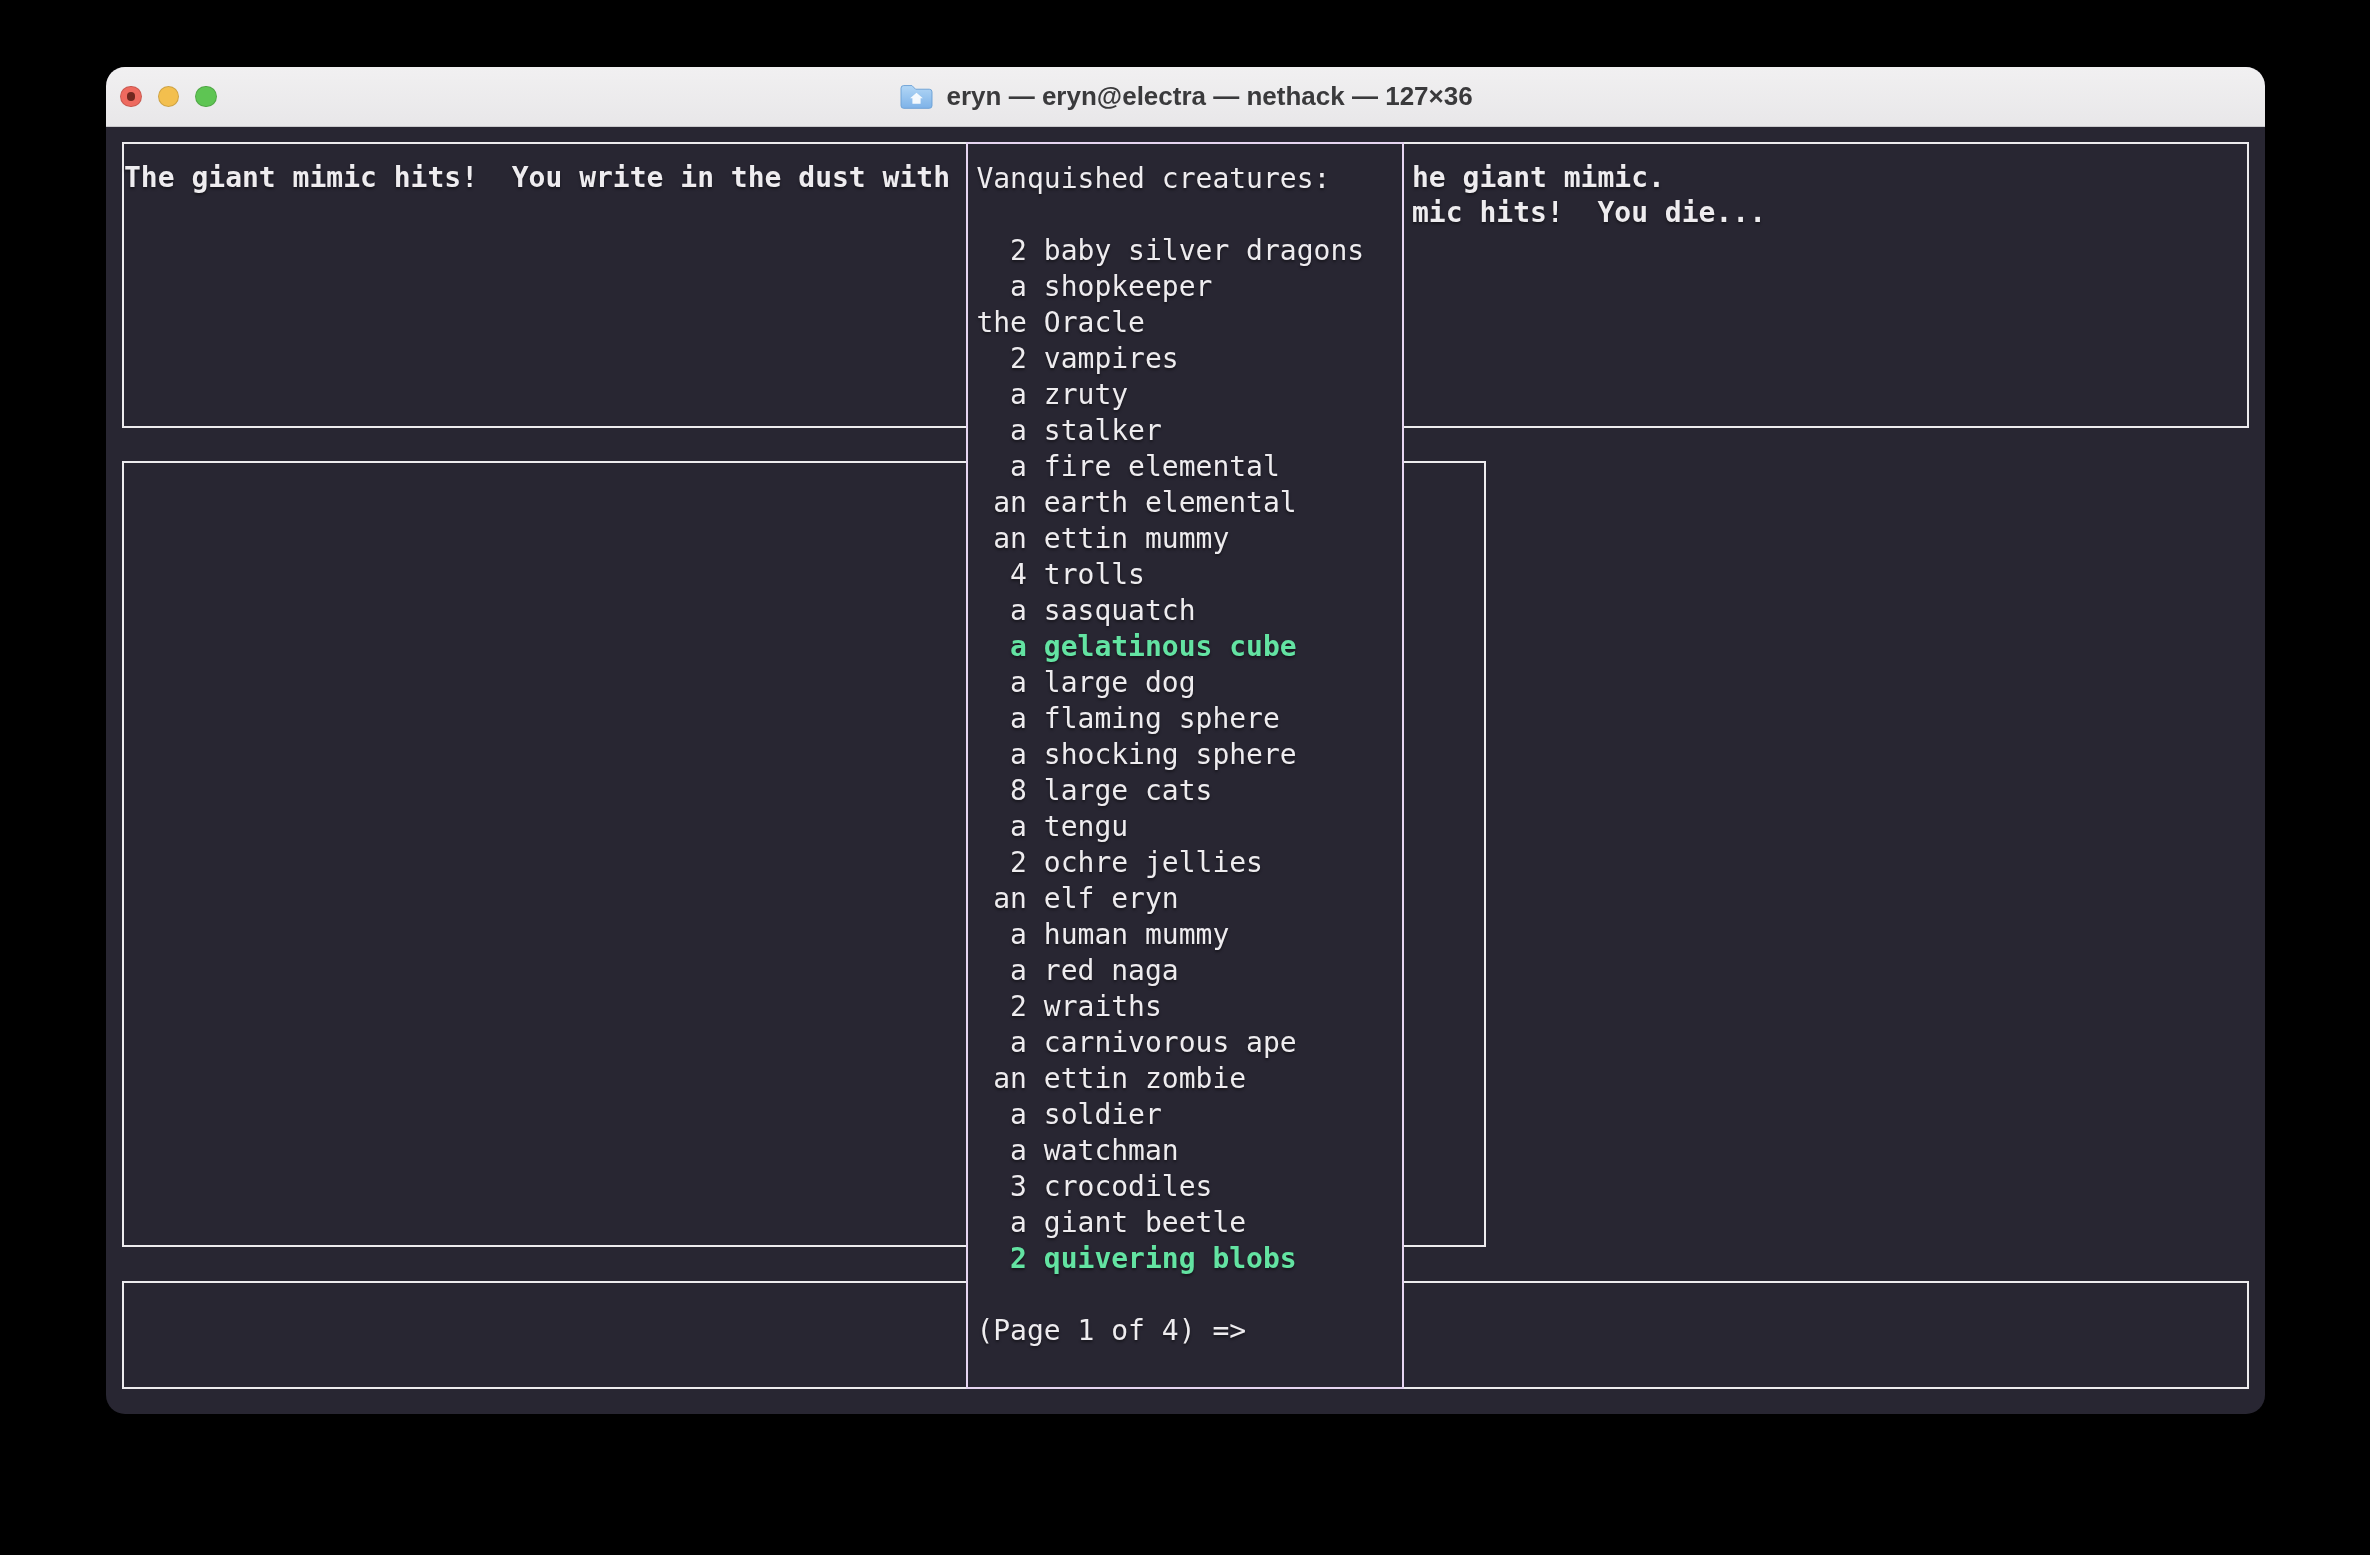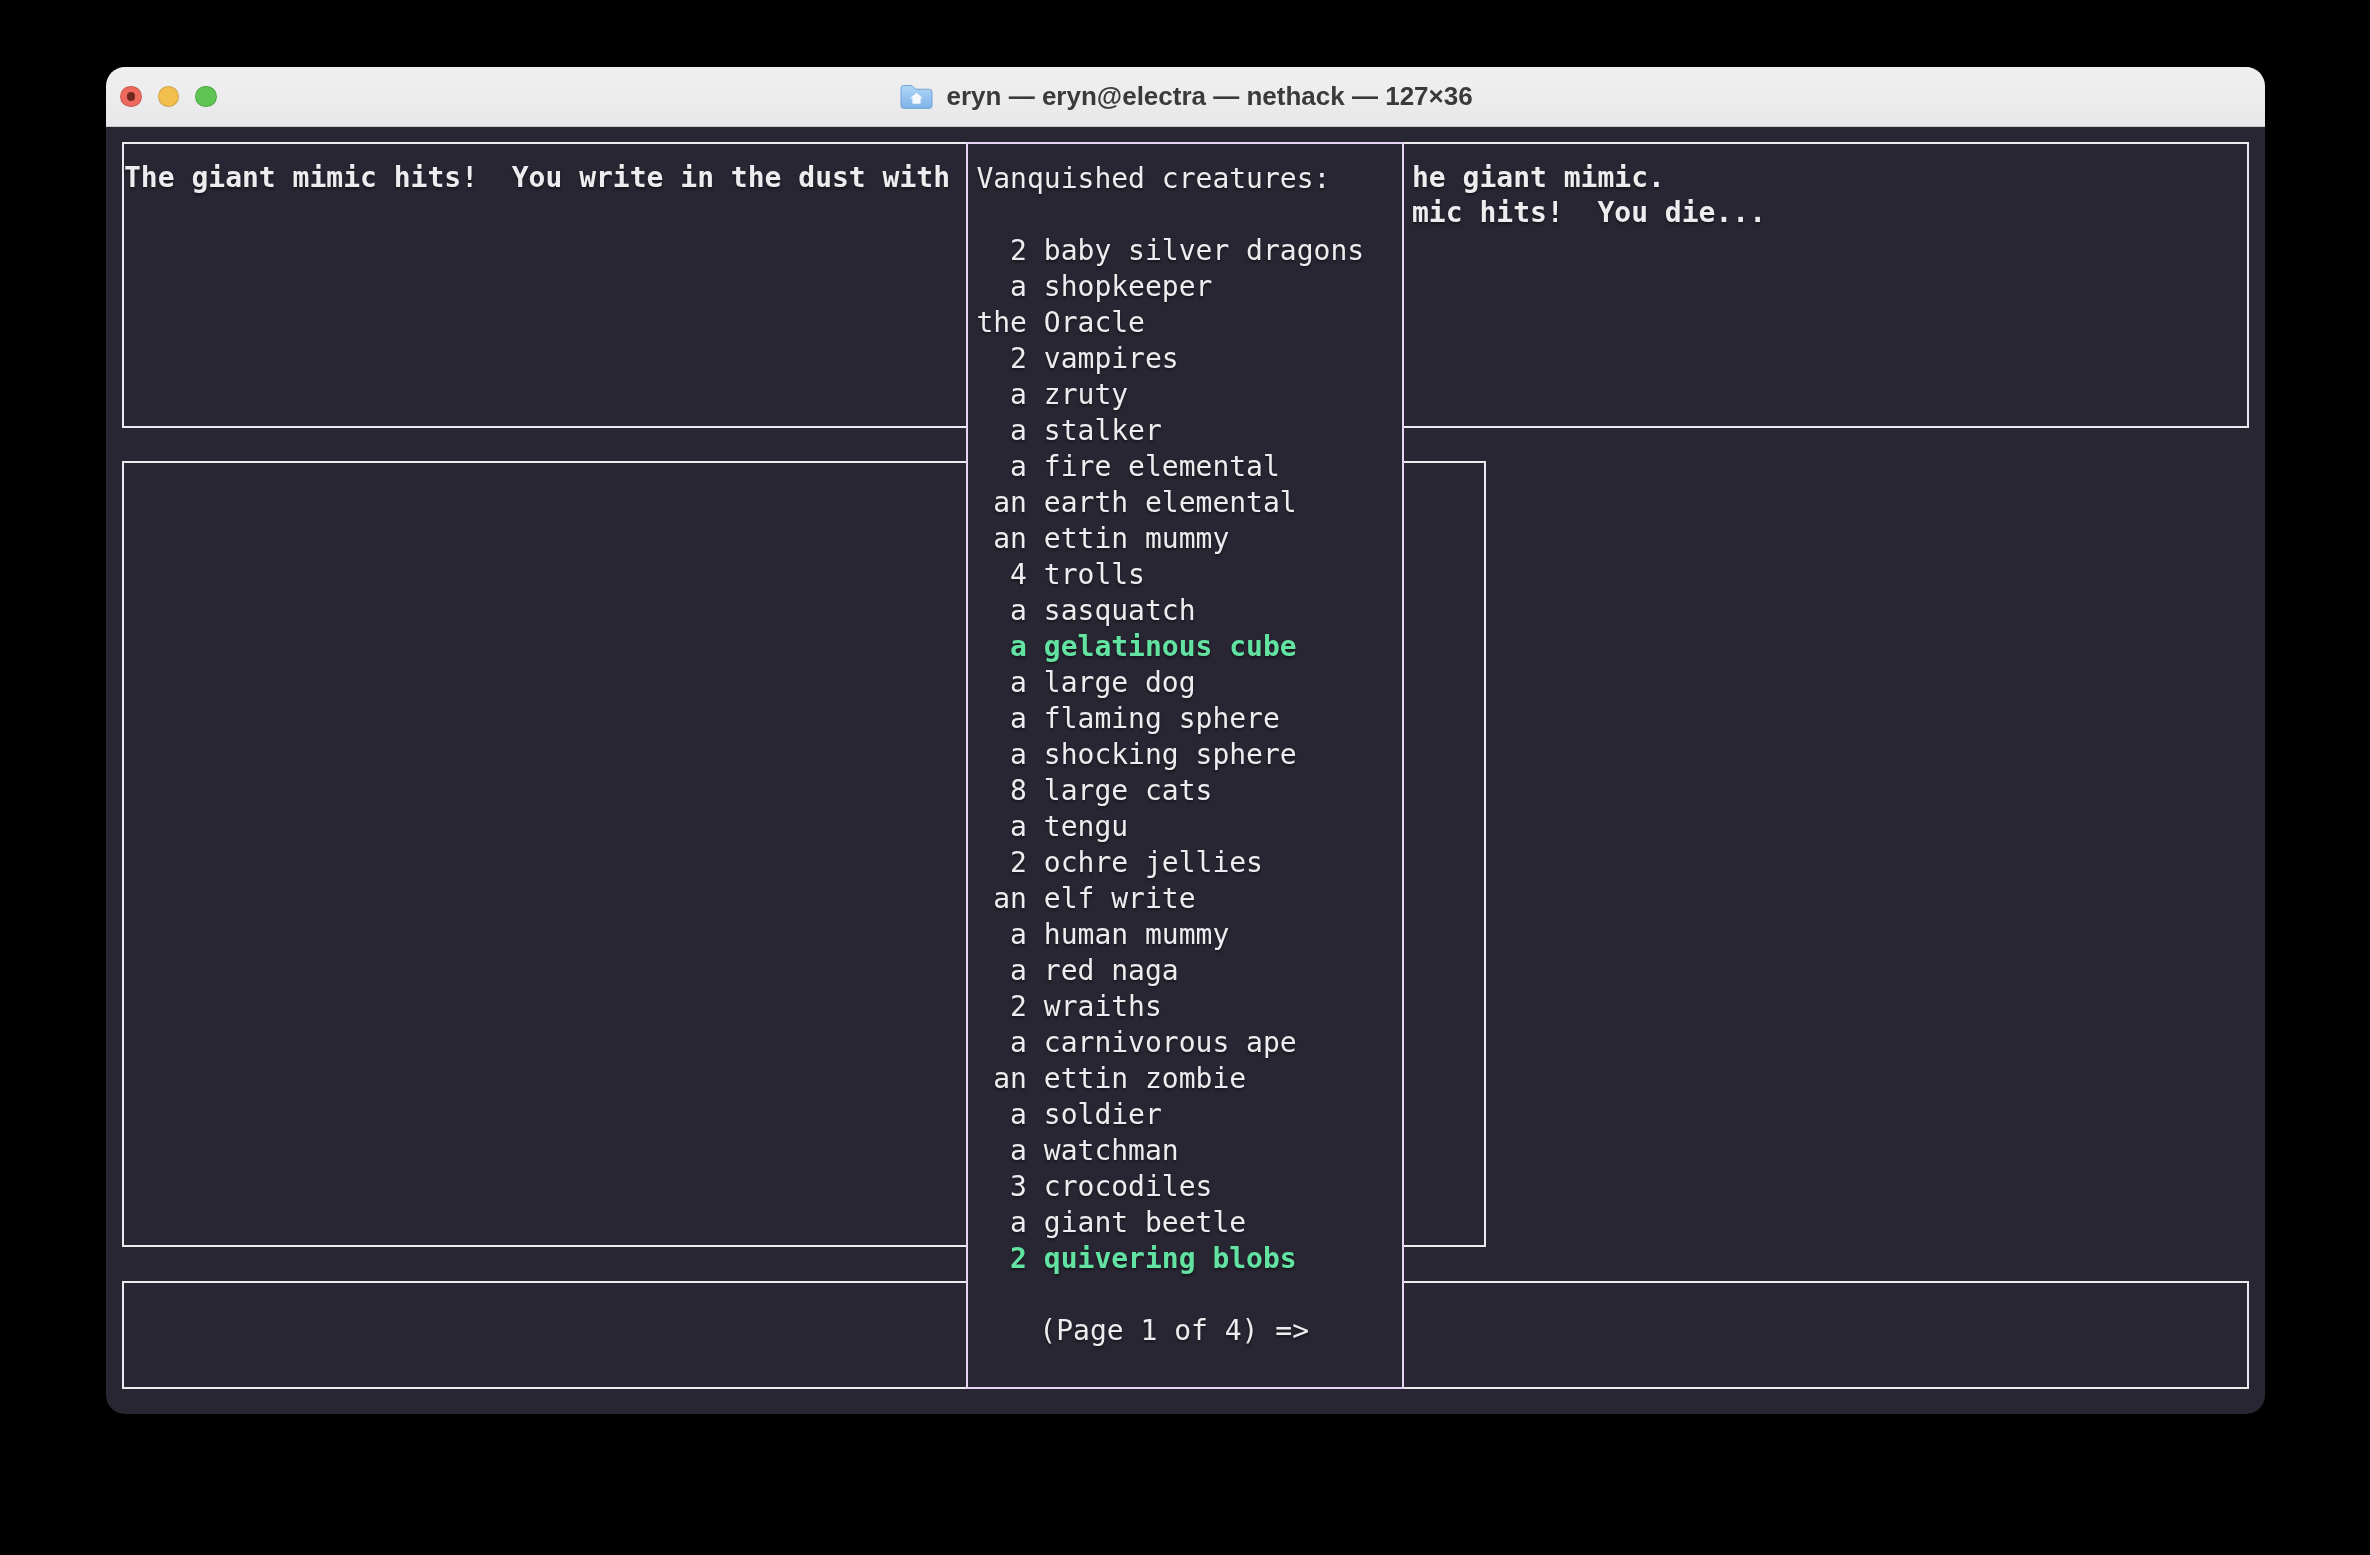--- a/index.html
+++ b/index.html
@@ -116,7 +116,7 @@
           <div class="row item">  8 large cats</div>
           <div class="row item">  a tengu</div>
           <div class="row item">  2 ochre jellies</div>
-          <div class="row item"> an elf write</div>
+          <div class="row item"> an elf eryn</div>
           <div class="row item">  a human mummy</div>
           <div class="row item">  a red naga</div>
           <div class="row item">  2 wraiths</div>

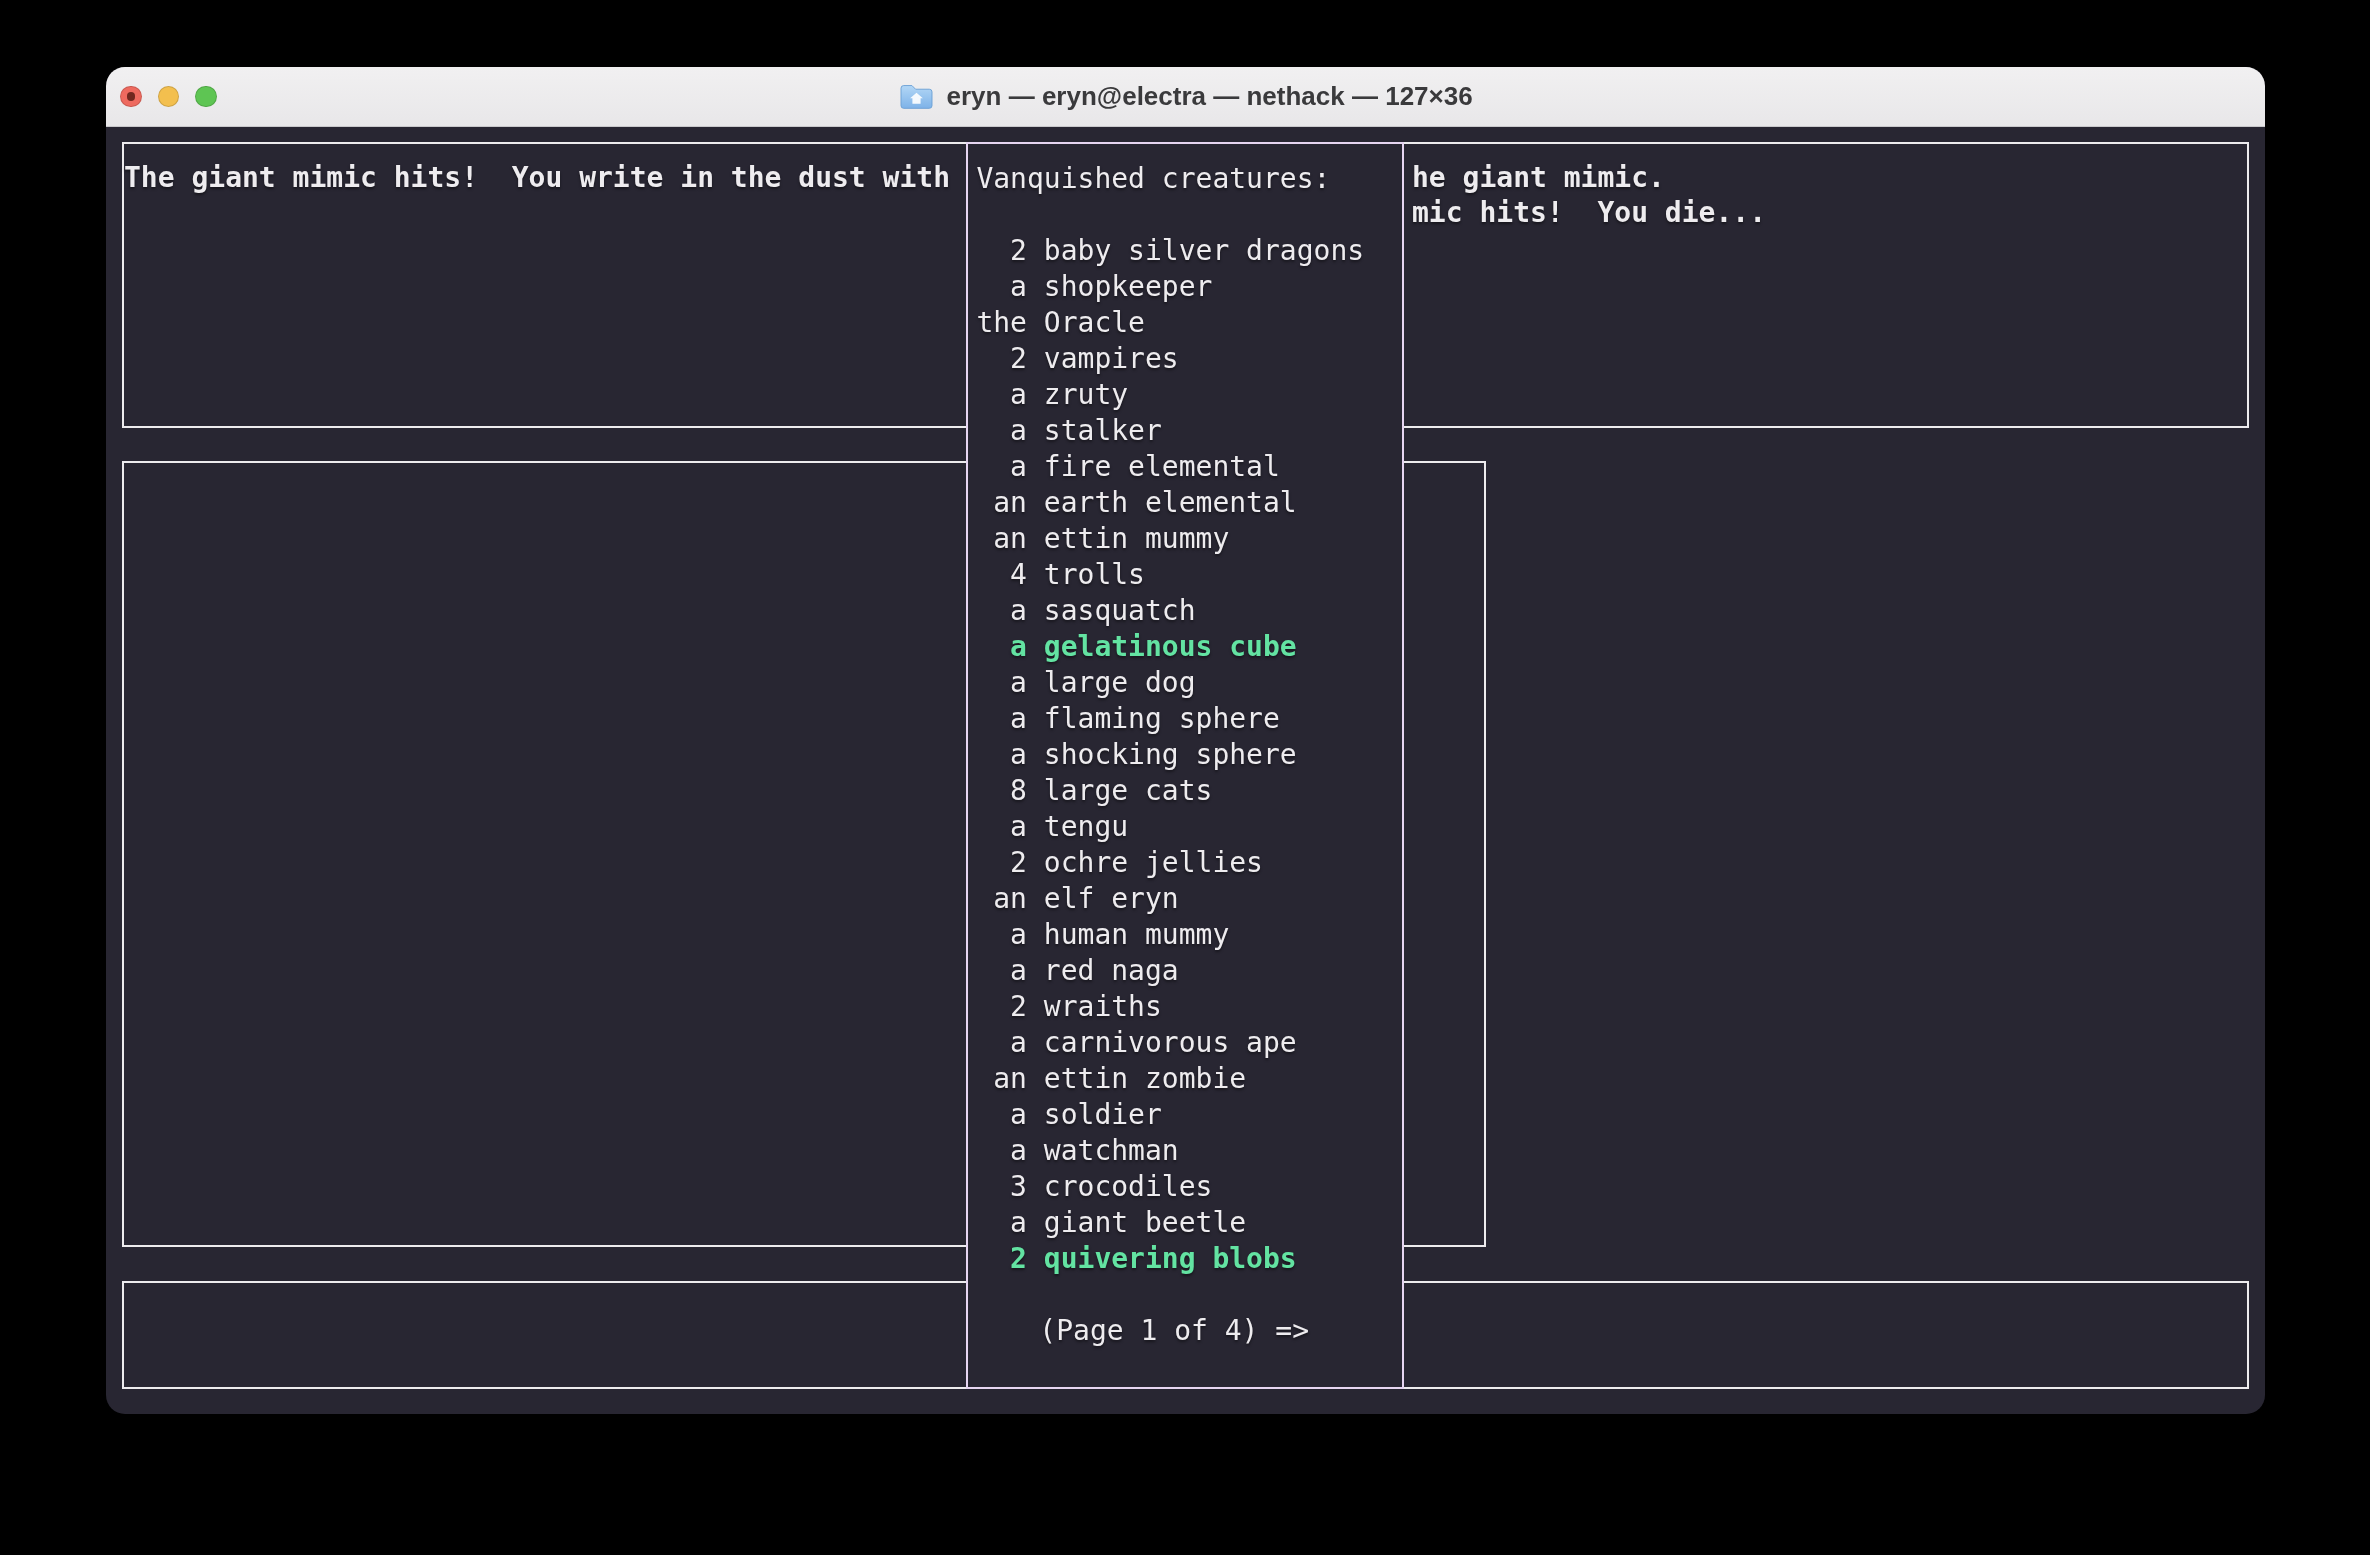--- a/index.html
+++ b/index.html
@@ -52,7 +52,7 @@
     padding:17px 0 0 8.4px;
   }
   .popup .row{height:36px;line-height:36px;white-space:pre;}
-  .popup .pager{text-align:center;padding-right:30px;}
+  .popup .pager{text-align:left;padding-right:30px;}
   .popup .hl{color:#63e3a2;font-weight:700;}
 </style>
 </head>

